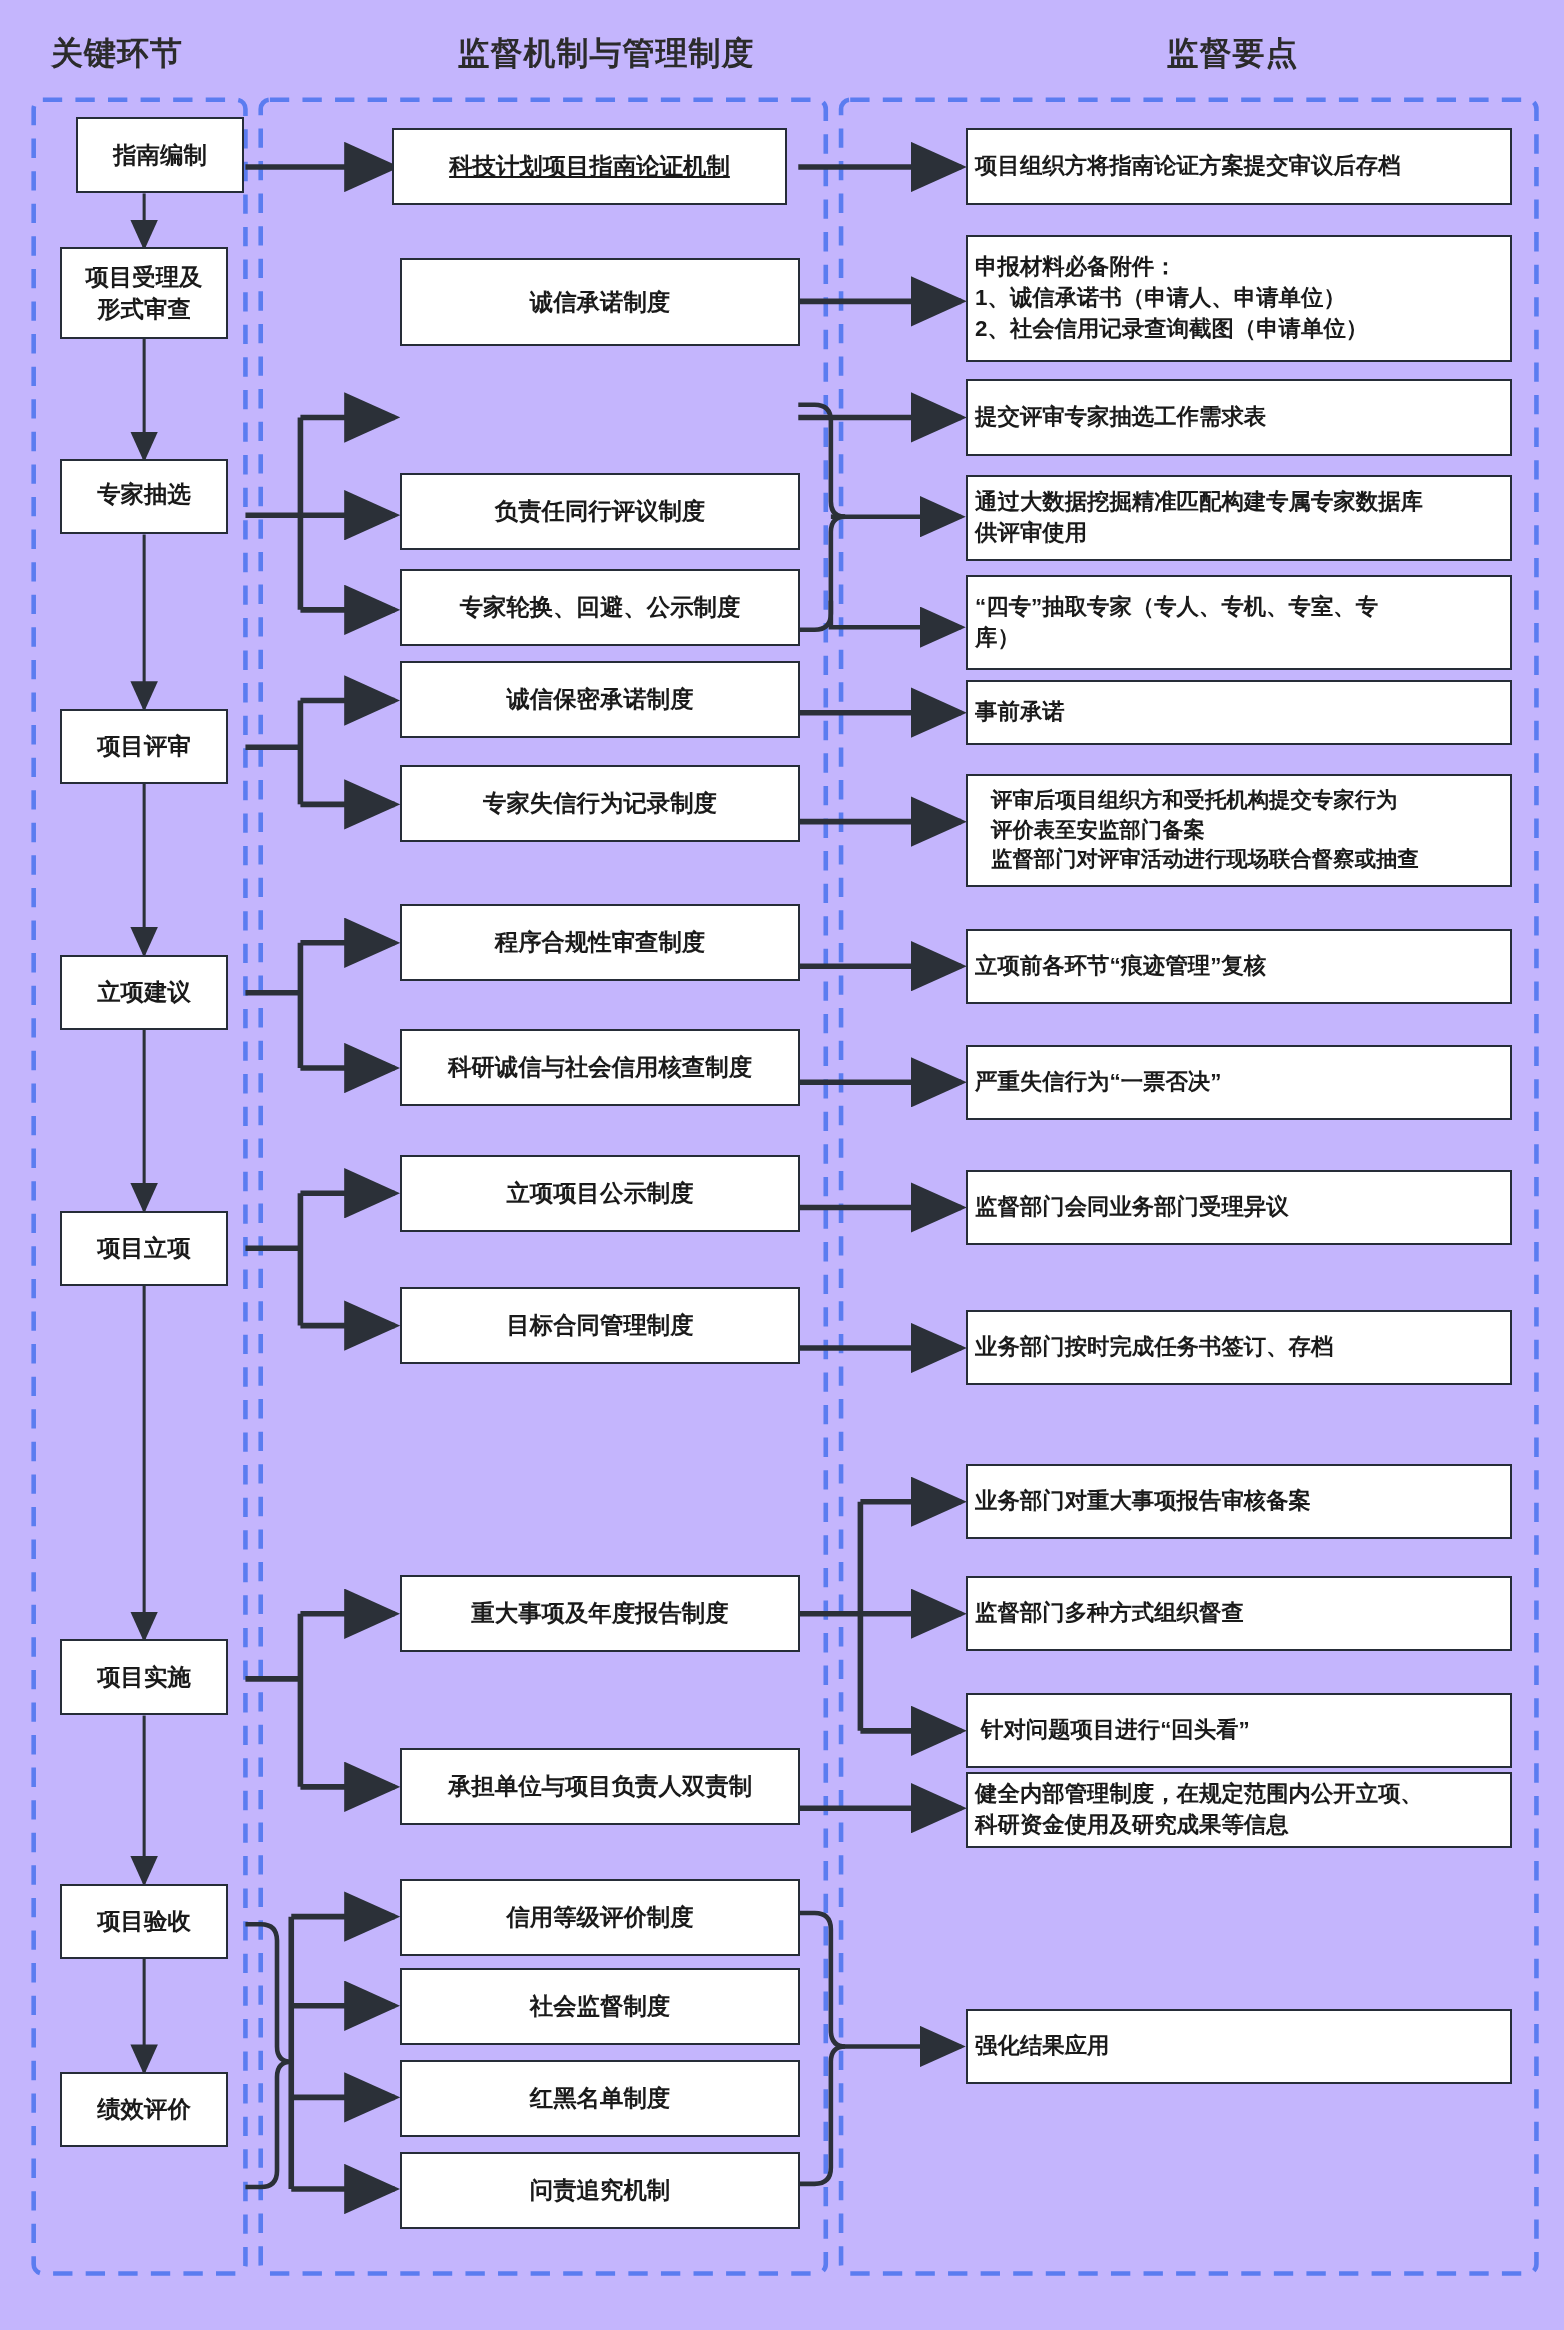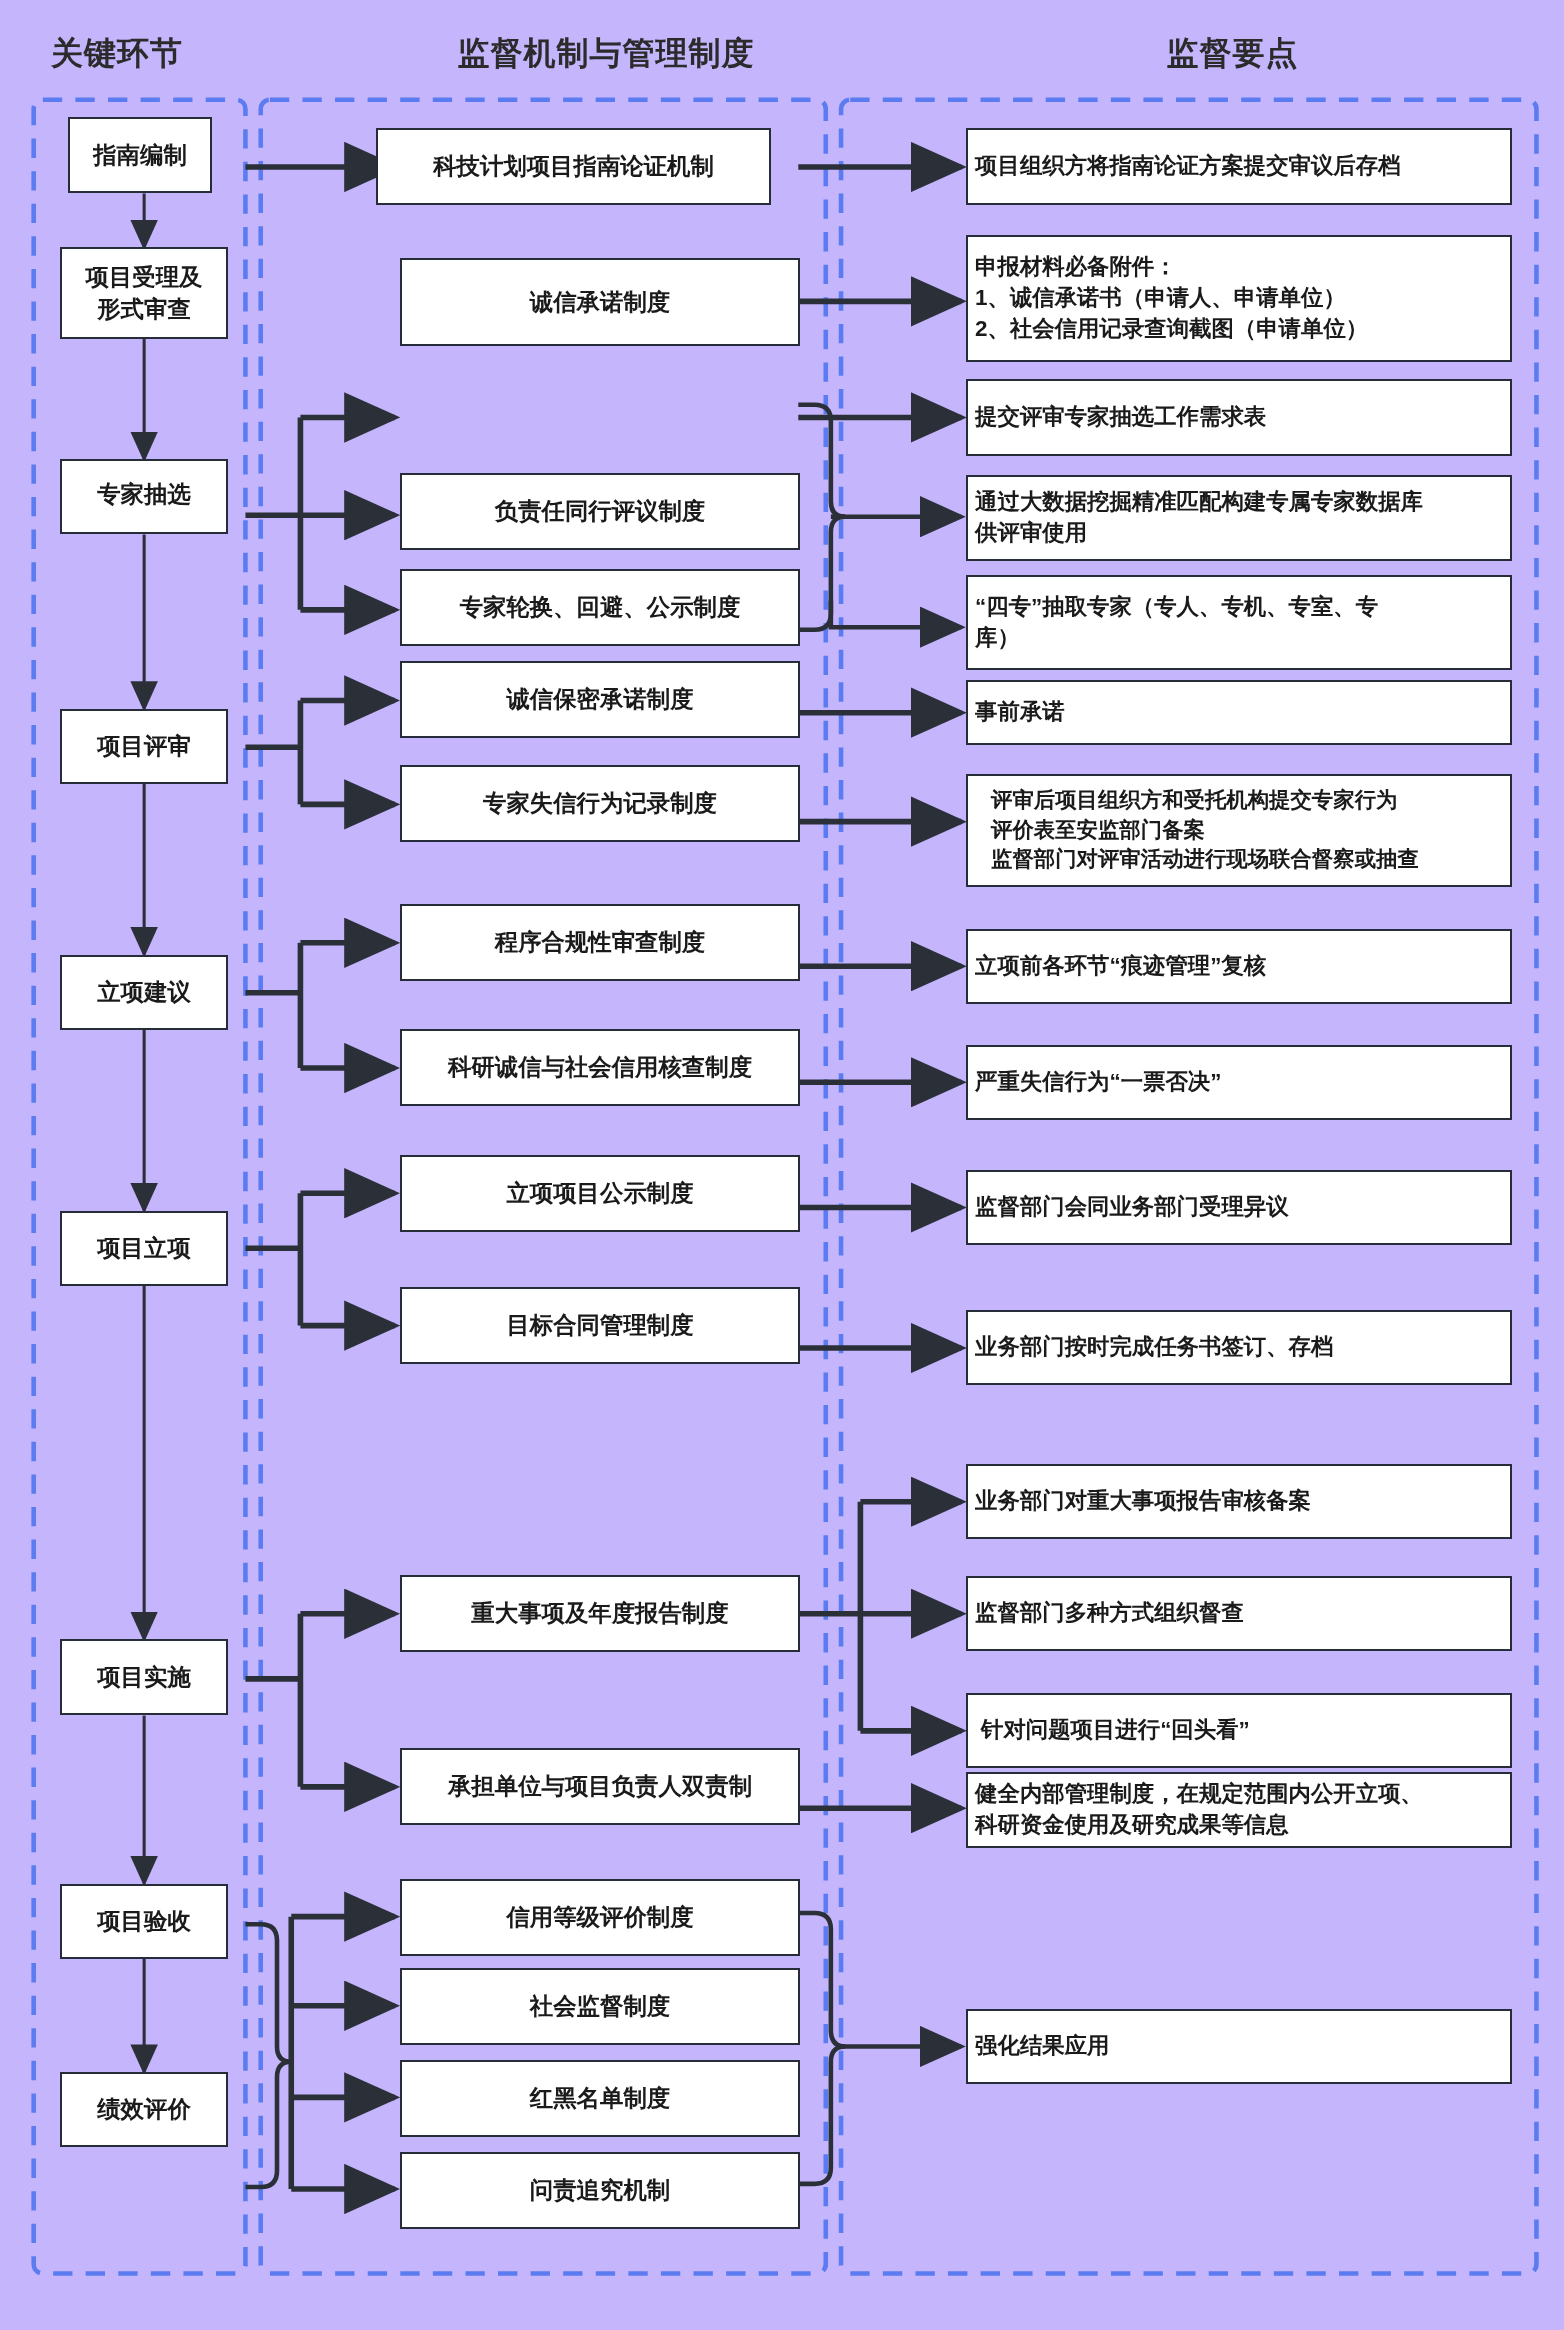--- a/index.html
+++ b/index.html
@@ -197,7 +197,7 @@
     </g>
   </svg>
 
-  <div class="node stage-node" style="left:68px; top:117px; width:144px; height:76px;">
+  <div class="node stage-node" style="left:76px; top:117px; width:168px; height:76px;">
     <span class="txt">指南编制</span>
   </div>
 

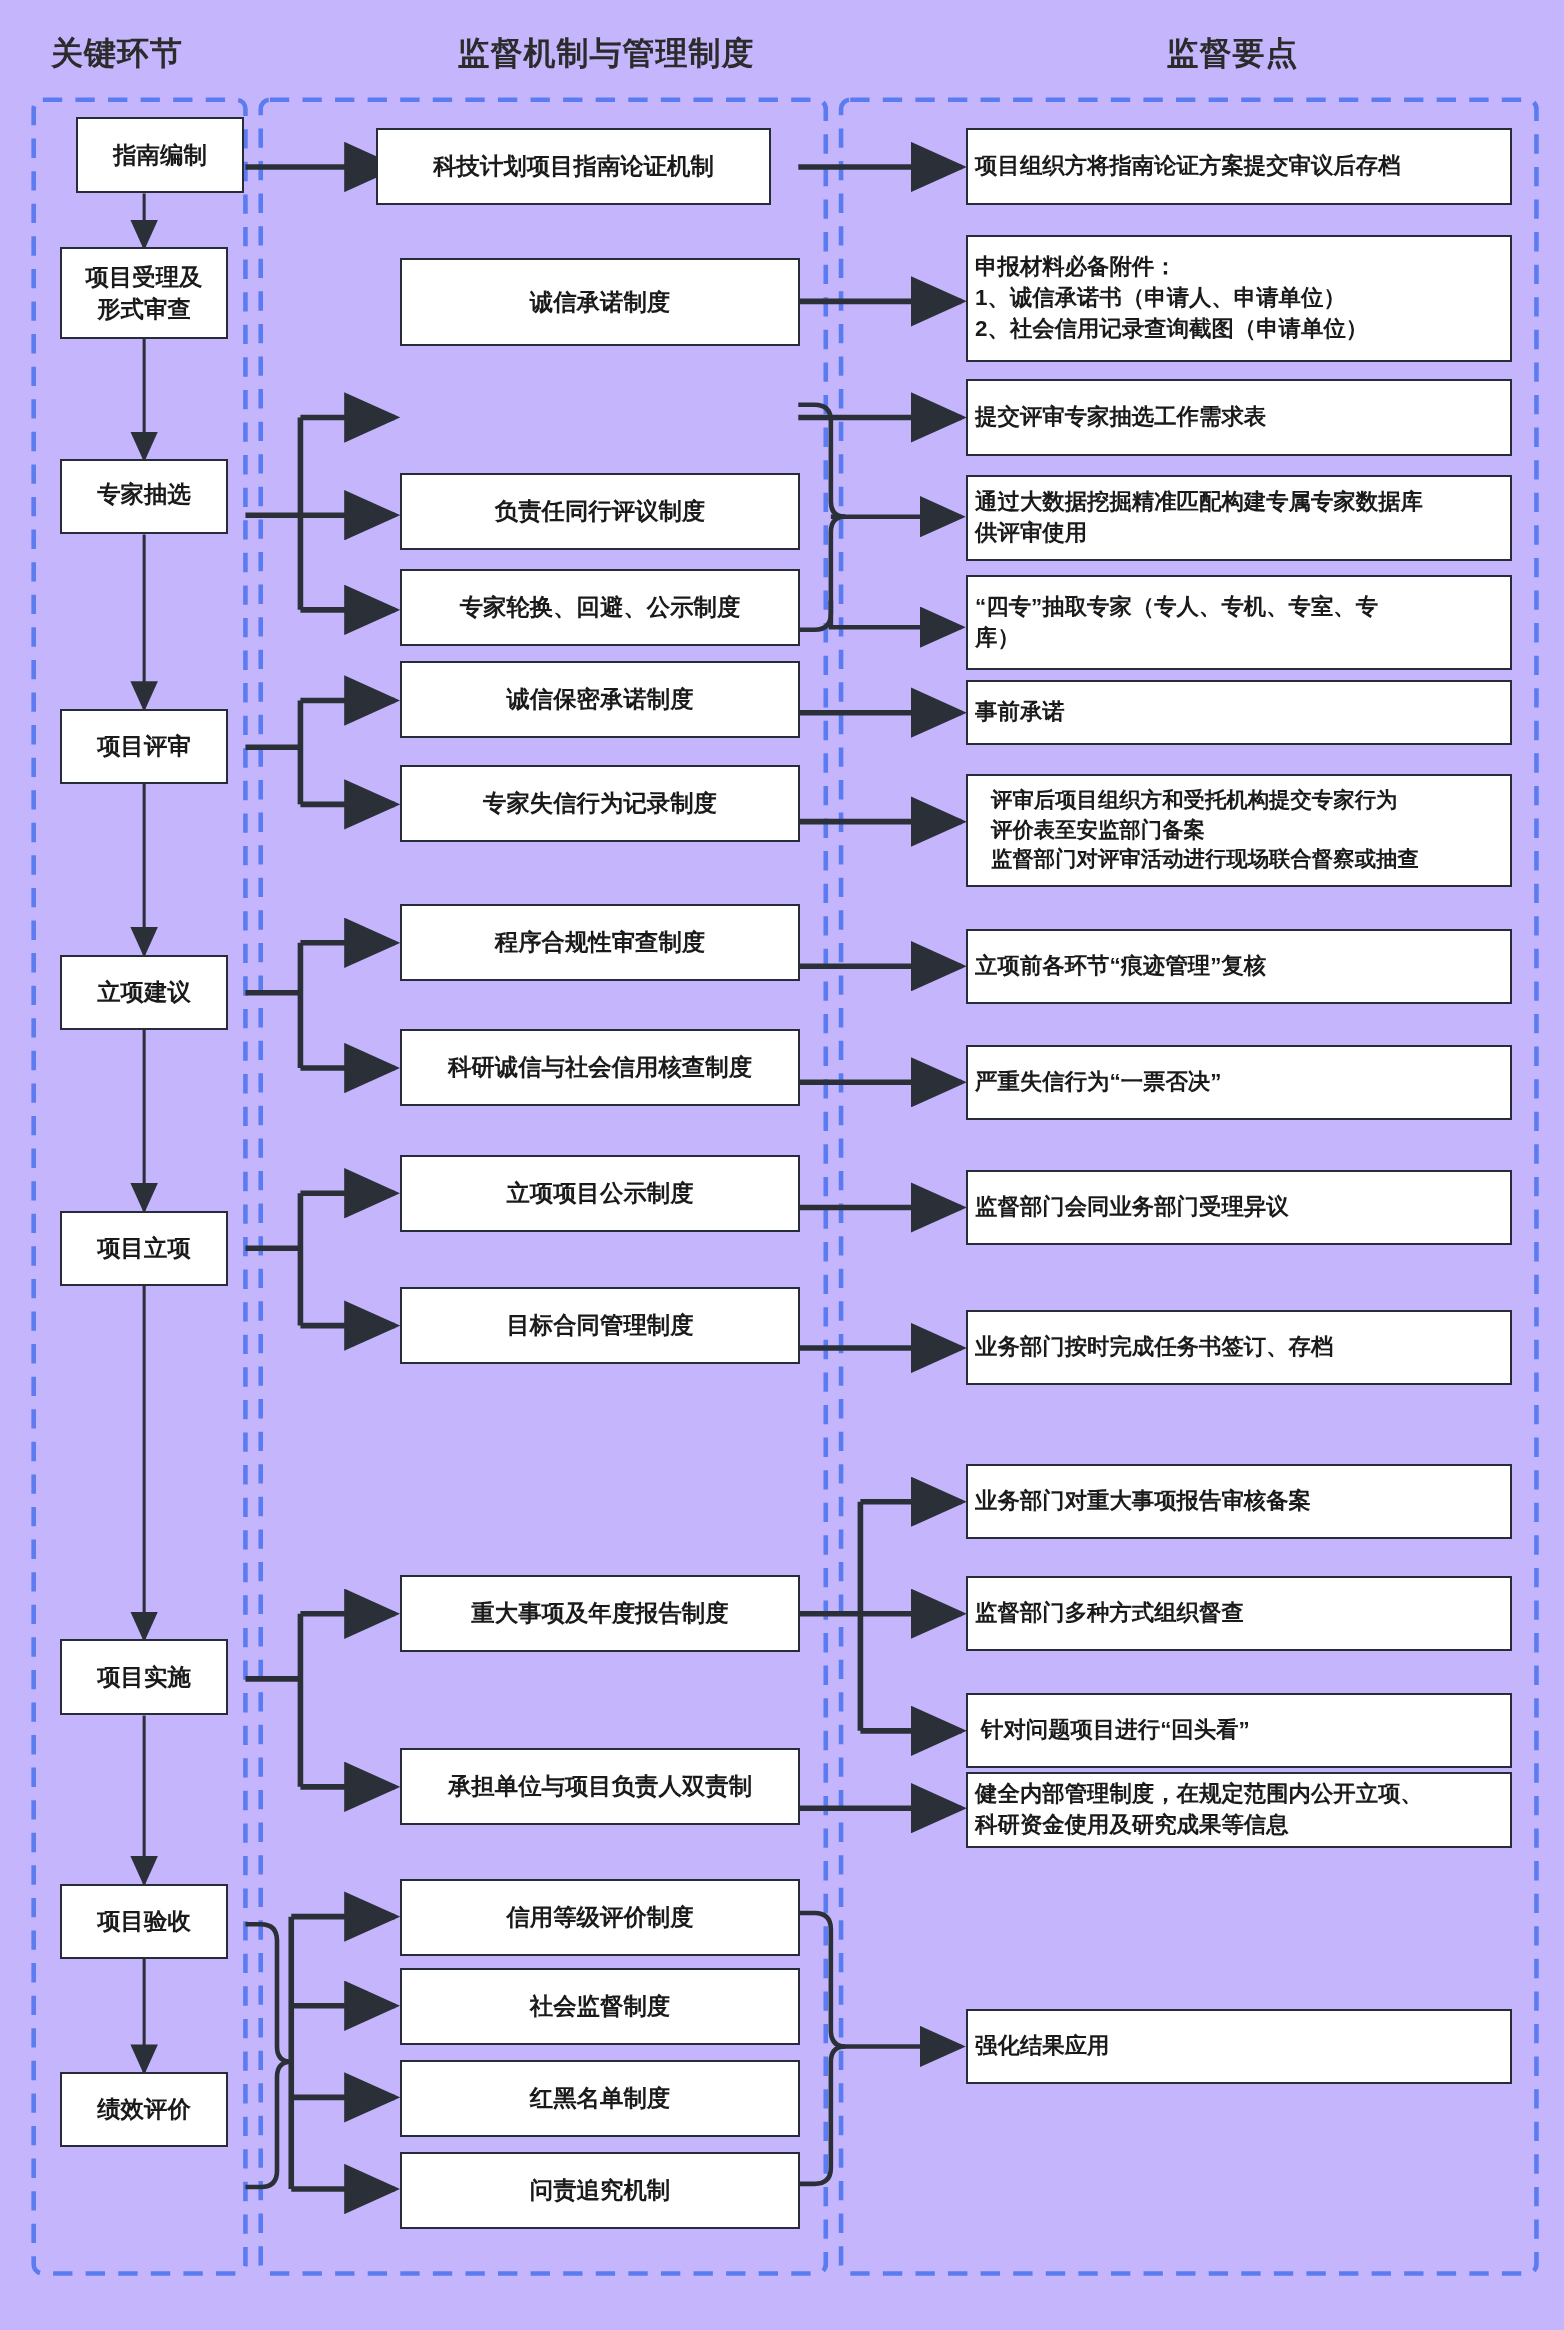--- a/index.html
+++ b/index.html
@@ -234,7 +234,7 @@
     <span class="txt">绩效评价</span>
   </div>
 
-  <div class="node mech-node" style="left:376px; top:128px; width:395px; height:77px;">
+  <div class="node mech-node" style="left:392px; top:128px; width:395px; height:77px;text-decoration:underline;">
     <span class="txt">科技计划项目指南论证机制</span>
   </div>
 

